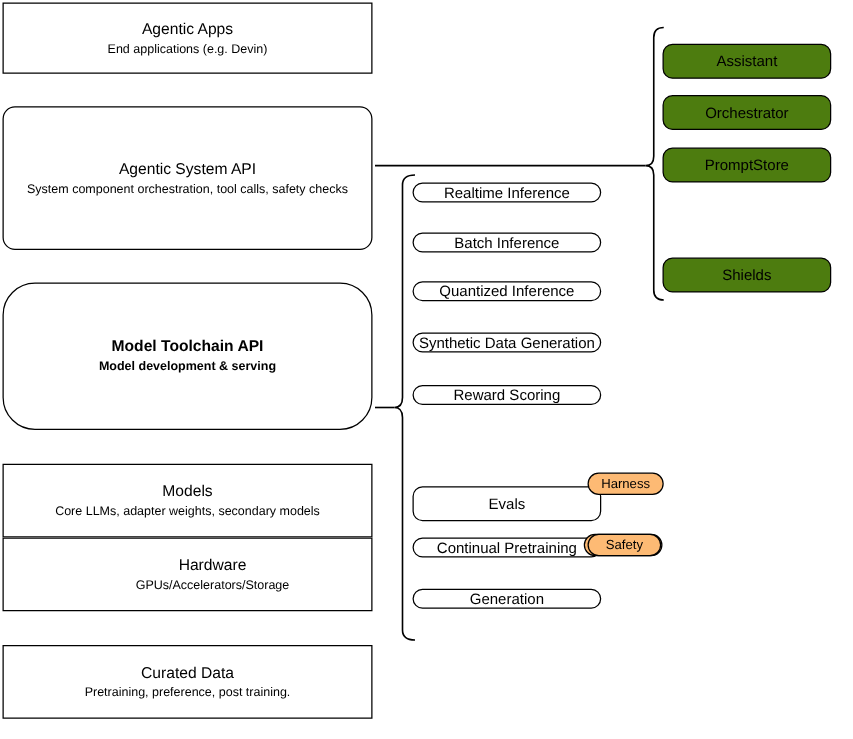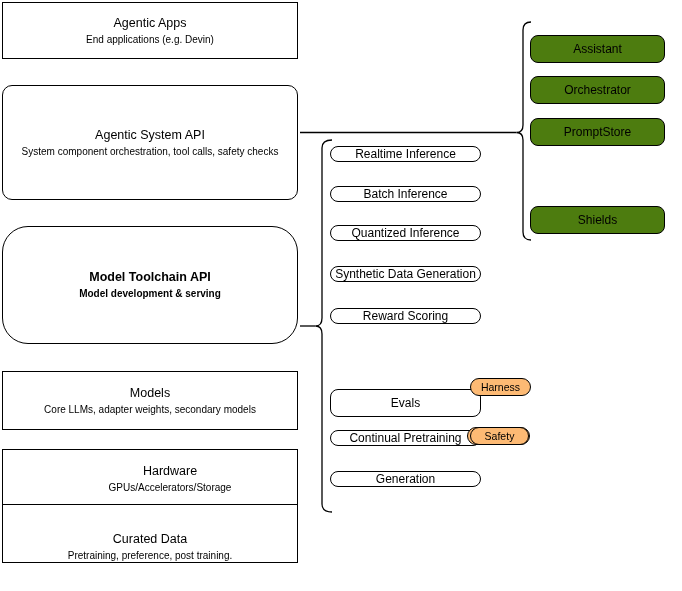--- a/index.html
+++ b/index.html
@@ -27,7 +27,7 @@
   .lb2{top:85px;height:115px;border-radius:10px;}
   .lb3{top:226px;height:118px;border-radius:26px;font-weight:bold;}
   .lb4{top:371px;height:59px;}
-  .lb5{top:449px;height:59px;padding-left:40px;}
+  .lb5{top:430px;height:59px;padding-left:40px;}
   .lb6{top:504px;height:59px;justify-content:flex-end;}
 
   

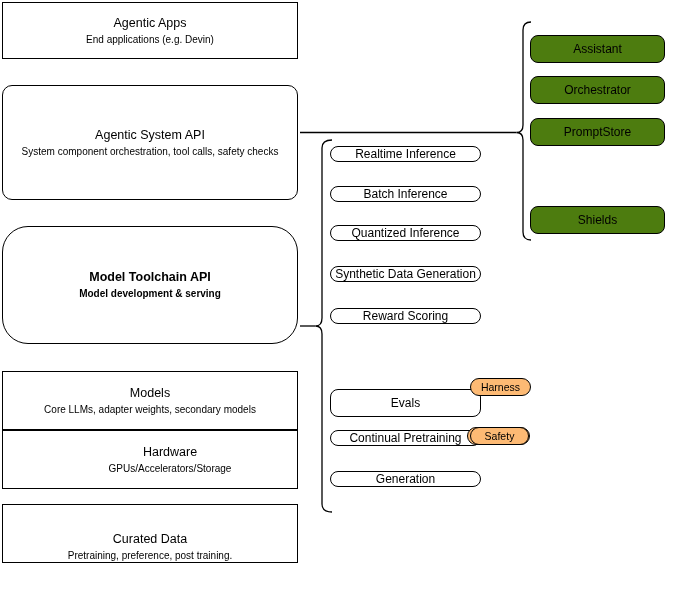--- a/index.html
+++ b/index.html
@@ -28,7 +28,7 @@
   .lb3{top:226px;height:118px;border-radius:26px;font-weight:bold;}
   .lb4{top:371px;height:59px;}
   .lb5{top:430px;height:59px;padding-left:40px;}
-  .lb6{top:504px;height:59px;justify-content:flex-end;}
+  .lb6{top:516px;height:59px;}
 
   
   .mbox{

